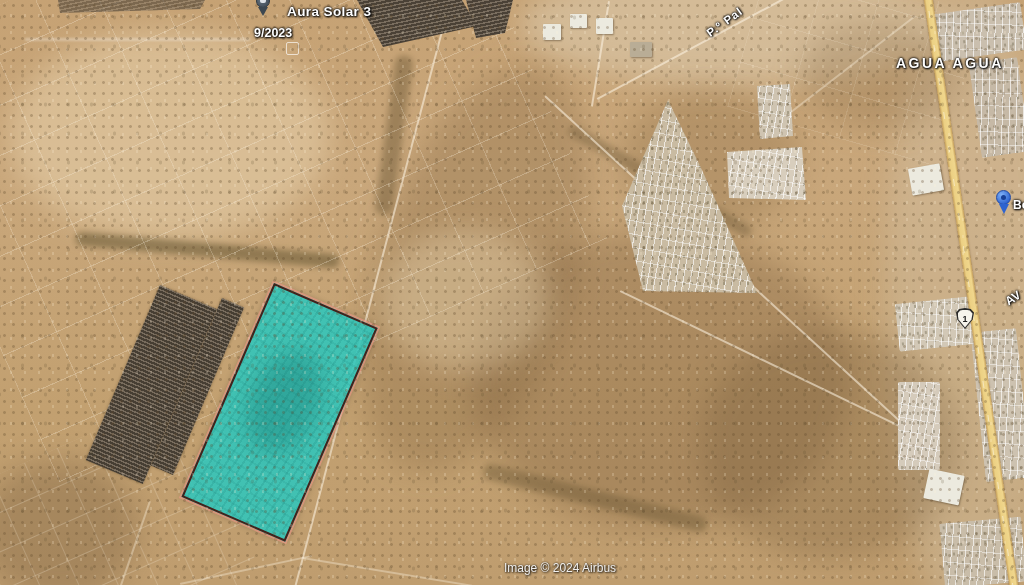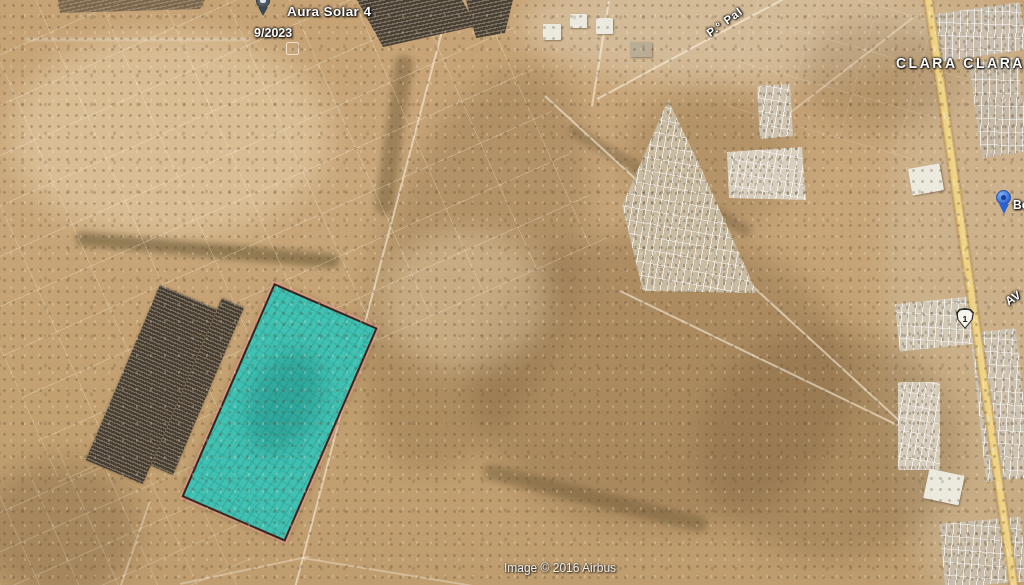--- a/index.html
+++ b/index.html
@@ -199,7 +199,7 @@
     <div class="pin-tail" style="left:2.5px;top:14px;border-top:10px solid #2d63cf;"></div>
   </div>
 
-  <span class="maplabel" style="left:287px;top:4px;font-size:13.5px;letter-spacing:0.4px;">Aura Solar 4</span>
+  <span class="maplabel" style="left:287px;top:4px;font-size:13.5px;letter-spacing:0.4px;">Aura Solar 3</span>
   <span class="maplabel" style="left:254px;top:26px;font-size:12.5px;font-weight:600;">9/2023</span>
   <span class="maplabel" style="left:896px;top:55px;font-size:14px;letter-spacing:2.5px;">CLARA CLARA</span>
   <span class="maplabel" style="left:708px;top:28px;font-size:11.5px;letter-spacing:1px;transform:rotate(-36deg);transform-origin:0 50%;">P.º Pal</span>

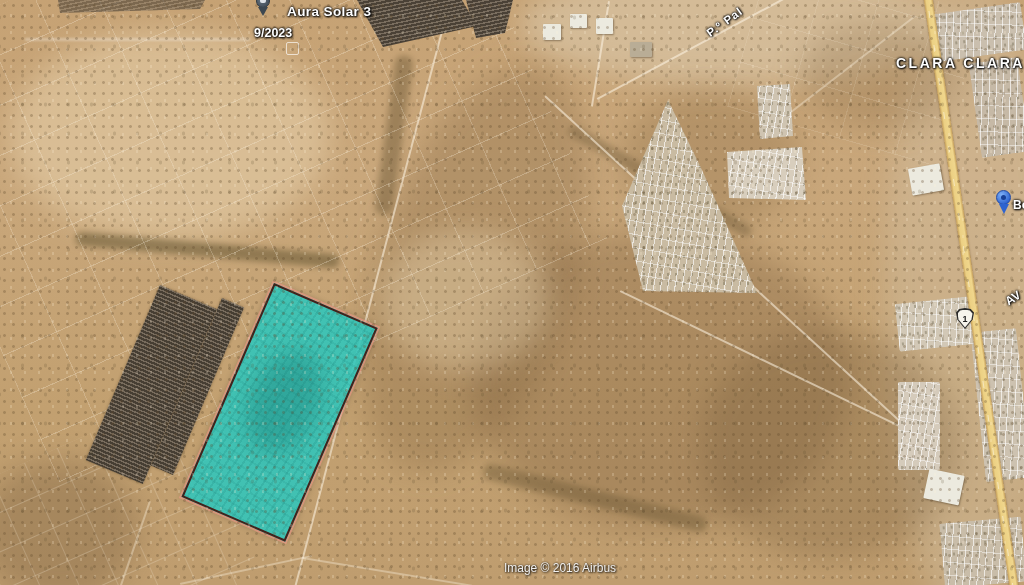--- a/index.html
+++ b/index.html
@@ -201,7 +201,7 @@
 
   <span class="maplabel" style="left:287px;top:4px;font-size:13.5px;letter-spacing:0.4px;">Aura Solar 3</span>
   <span class="maplabel" style="left:254px;top:26px;font-size:12.5px;font-weight:600;">9/2023</span>
-  <span class="maplabel" style="left:896px;top:55px;font-size:14px;letter-spacing:2.5px;">CLARA CLARA</span>
+  <span class="maplabel" style="left:896px;top:55px;font-size:14px;letter-spacing:2.5px;">AGUA AGUA</span>
   <span class="maplabel" style="left:708px;top:28px;font-size:11.5px;letter-spacing:1px;transform:rotate(-36deg);transform-origin:0 50%;">P.º Pal</span>
   <span class="maplabel" style="left:1005px;top:291px;font-size:12px;transform:rotate(-33deg);">AV</span>
   <span class="maplabel" style="left:1013px;top:198px;font-size:12px;">Bo</span>

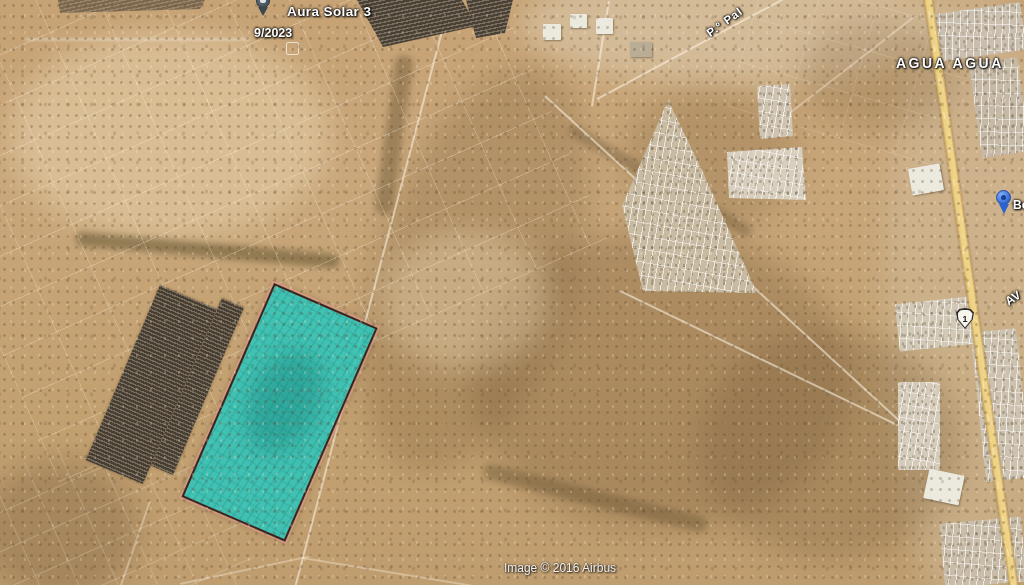--- a/index.html
+++ b/index.html
@@ -205,7 +205,7 @@
   <span class="maplabel" style="left:708px;top:28px;font-size:11.5px;letter-spacing:1px;transform:rotate(-36deg);transform-origin:0 50%;">P.º Pal</span>
   <span class="maplabel" style="left:1005px;top:291px;font-size:12px;transform:rotate(-33deg);">AV</span>
   <span class="maplabel" style="left:1013px;top:198px;font-size:12px;">Bo</span>
-  <span class="attribution">Image © 2016 Airbus</span>
+  <span class="attribution">Image © 2024 Airbus</span>
 
 </div>
 

